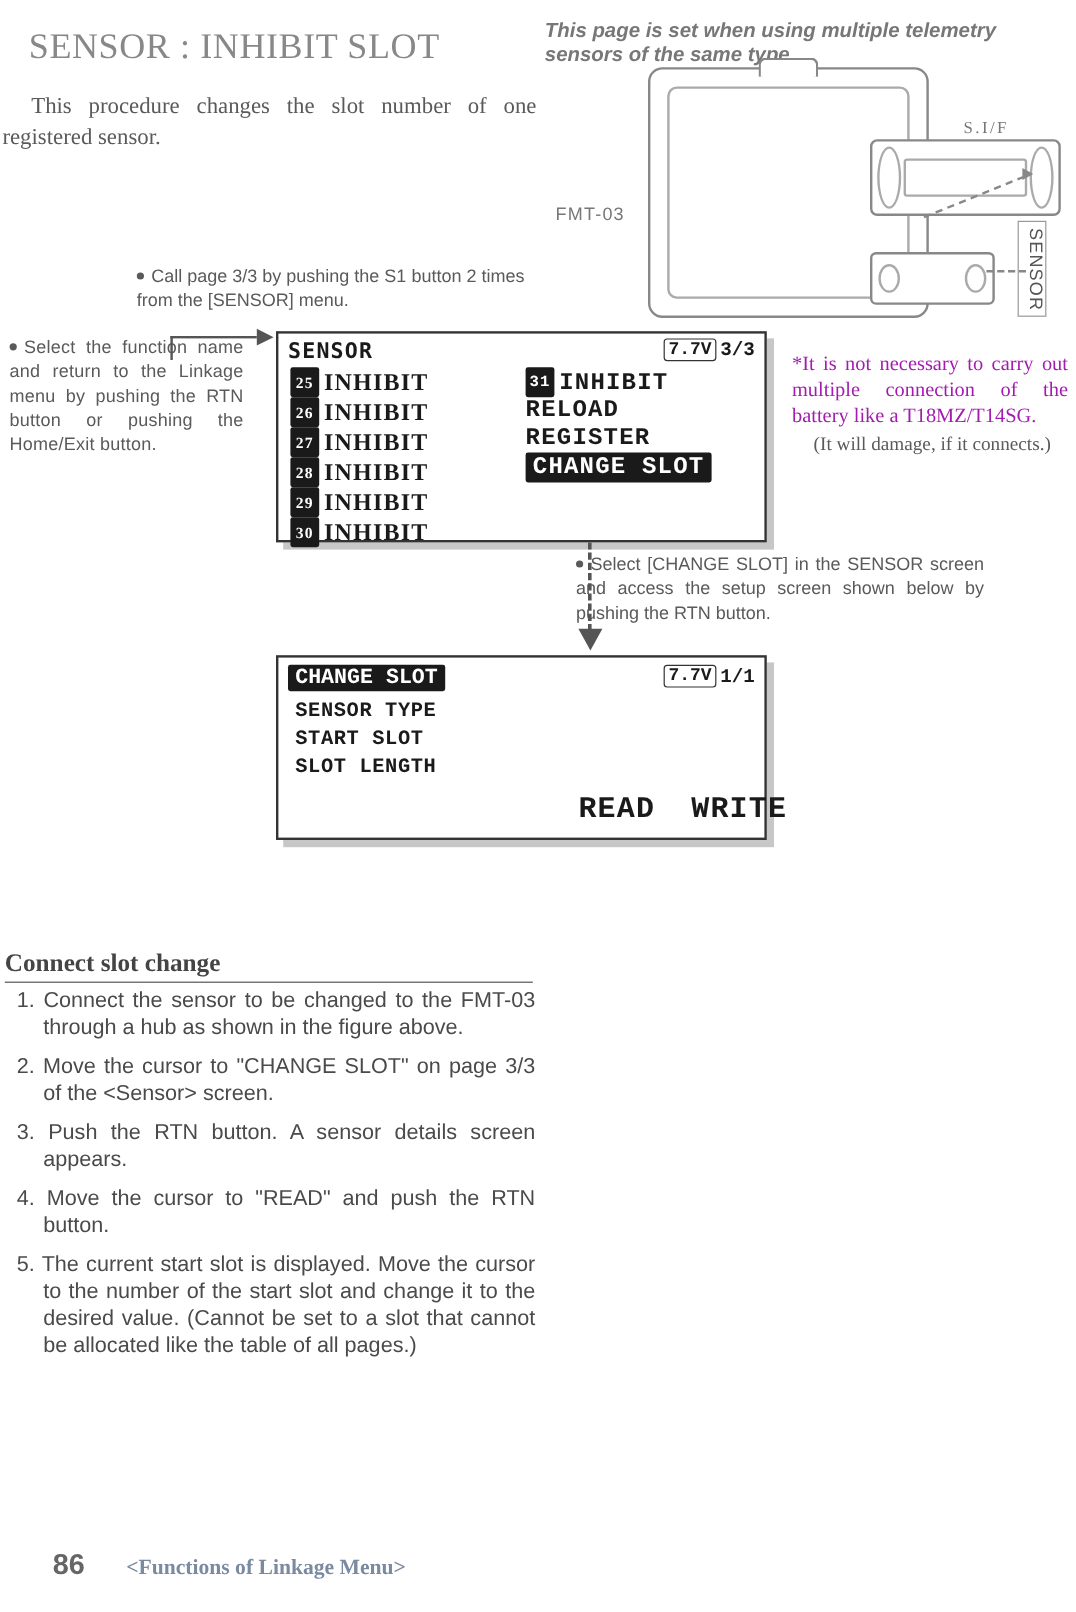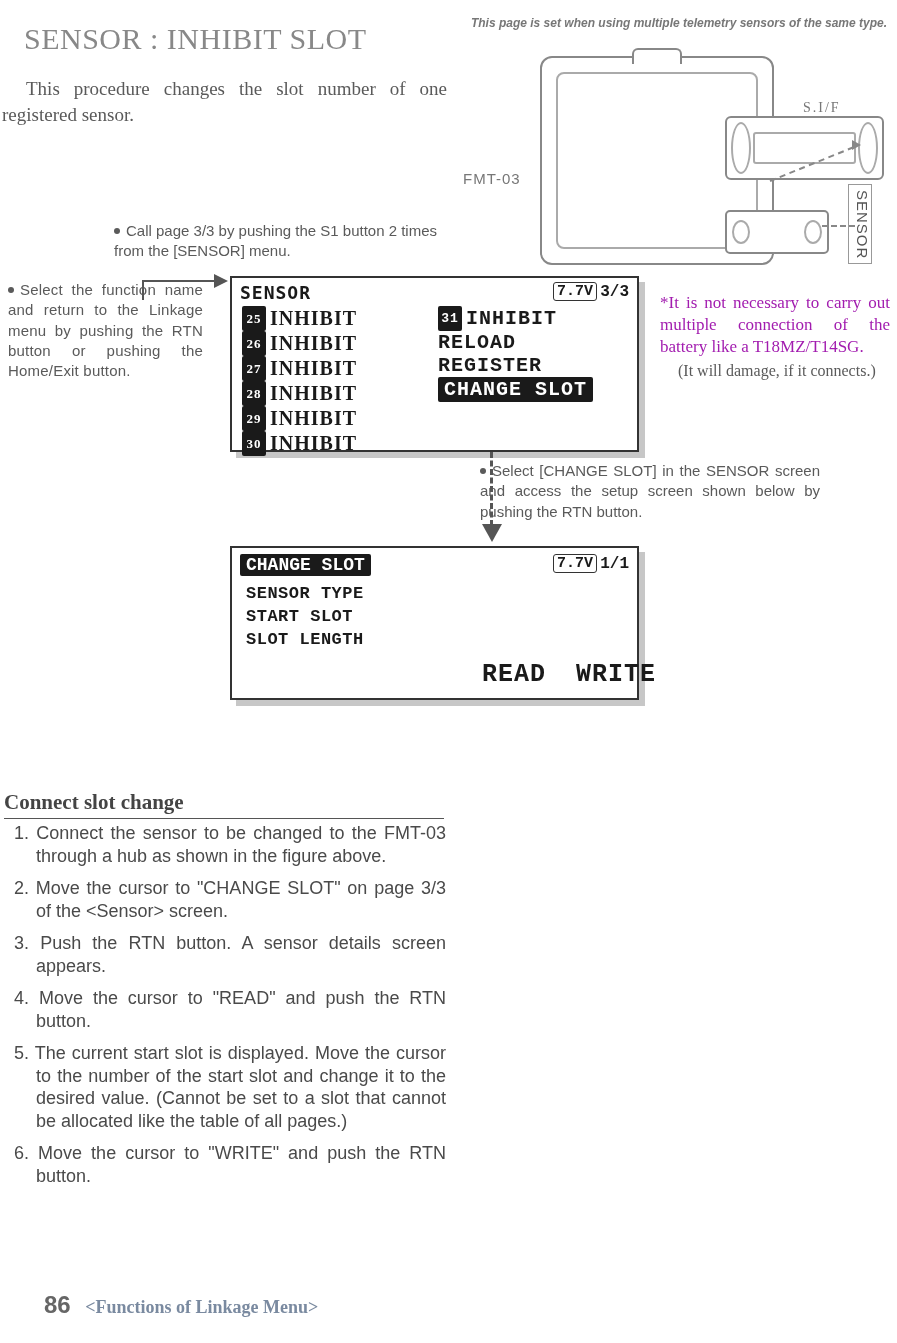--- a/index.html
+++ b/index.html
@@ -33,15 +33,14 @@
   }
   .topnote {
     position:absolute;
-    left:464px; top:16px;
+    left:454px; top:16px;
     width:430px;
     font-family: Arial, sans-serif;
     font-weight:700;
     font-style:italic;
-    font-size:12px;
+    font-size:17px;
     color:#777;
     line-height:1.2;
-    text-align:center;
   }
   .tip {
     position:absolute;

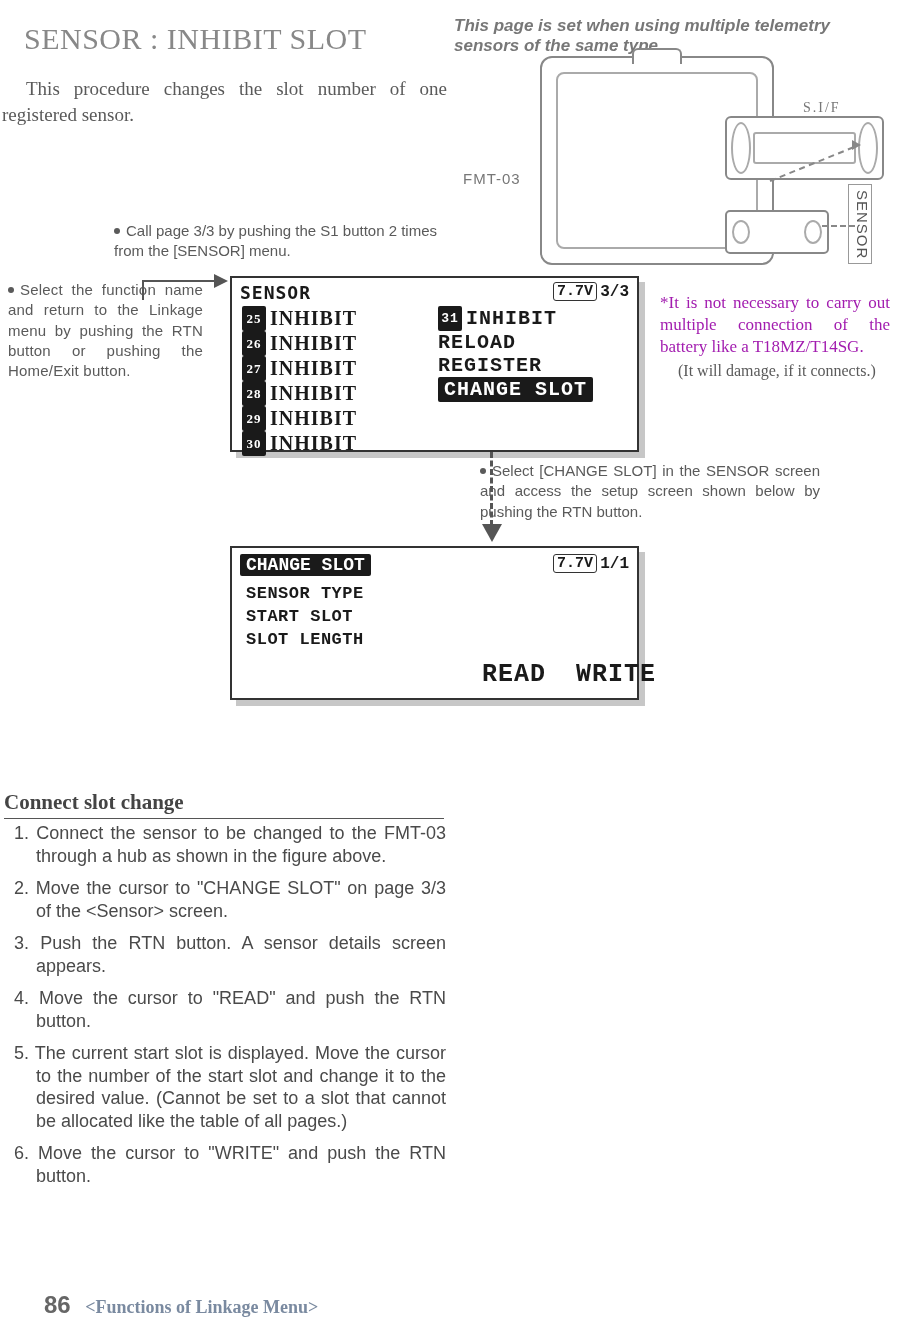--- a/index.html
+++ b/index.html
@@ -445,7 +445,6 @@
   <div class="step">3. Push the RTN button. A sensor details screen appears.</div>
   <div class="step">4. Move the cursor to "READ" and push the RTN button.</div>
   <div class="step">5. The current start slot is displayed. Move the cursor to the number of the start slot and change it to the desired value.  (Cannot be set to a slot that cannot be allocated like the table of all pages.)</div>
-  <div class="step">6. Move the cursor to "WRITE" and push the RTN button.</div>
 </div>
 
 <div class="footer">

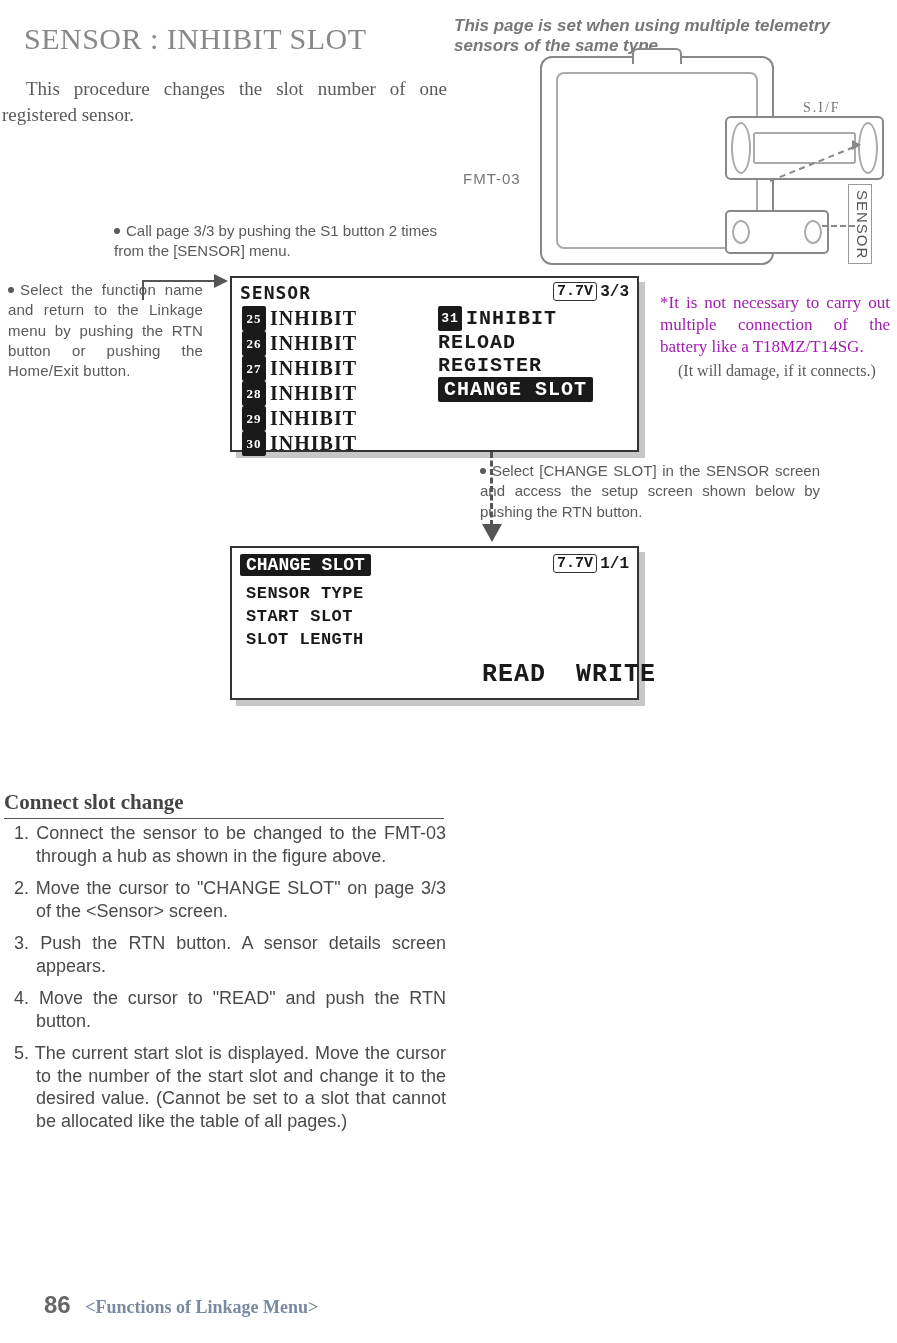--- a/index.html
+++ b/index.html
@@ -363,6 +363,7 @@
     font-weight:700;
     color:#7a8aa0;
     font-size:18px;
+    margin-left:20px;
   }
 </style>
 </head>

